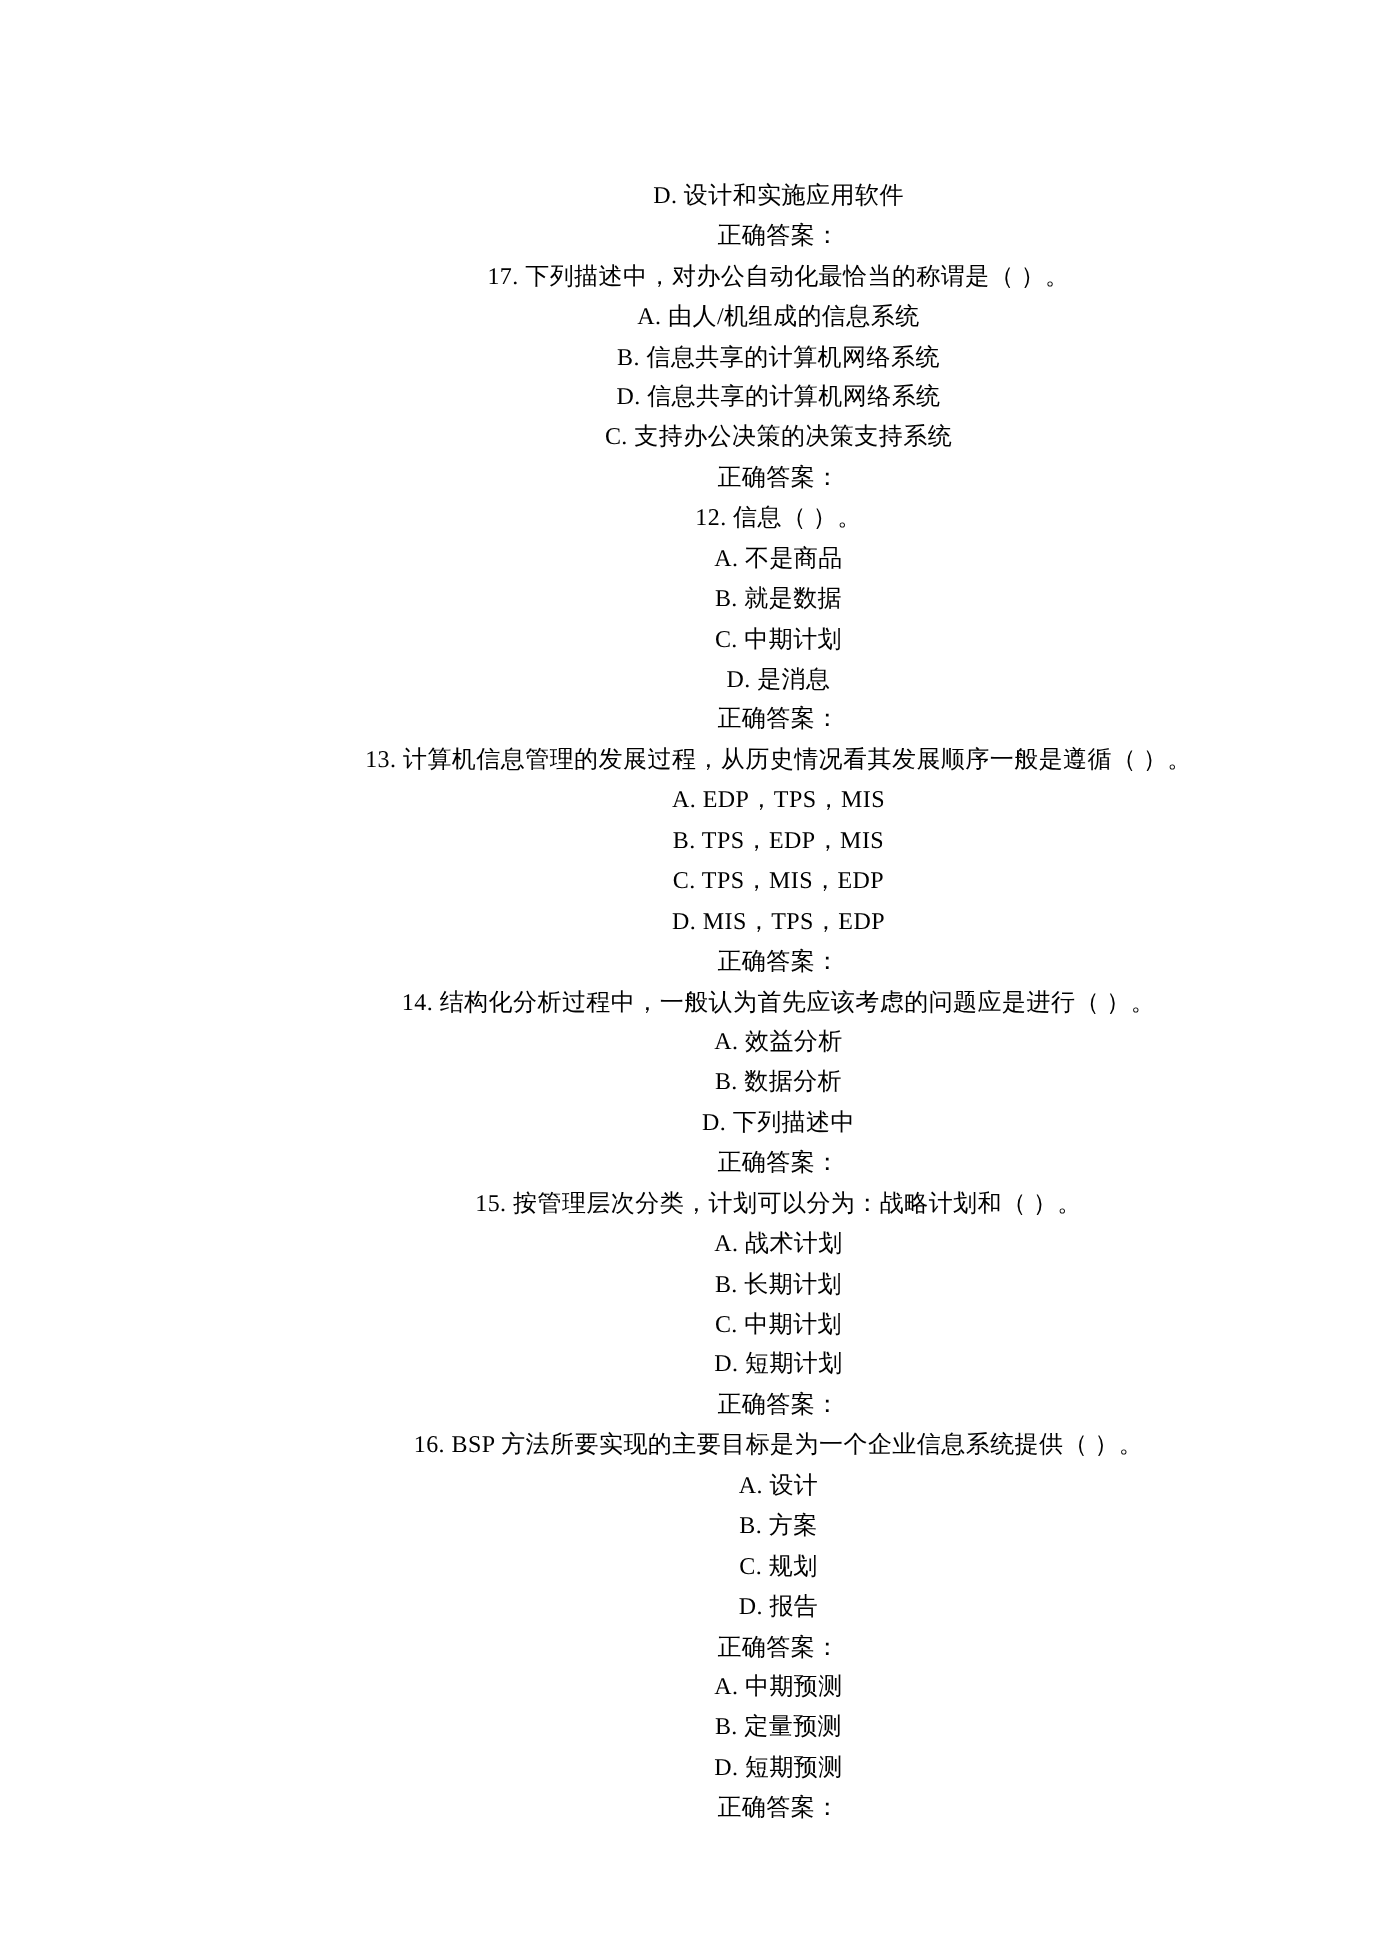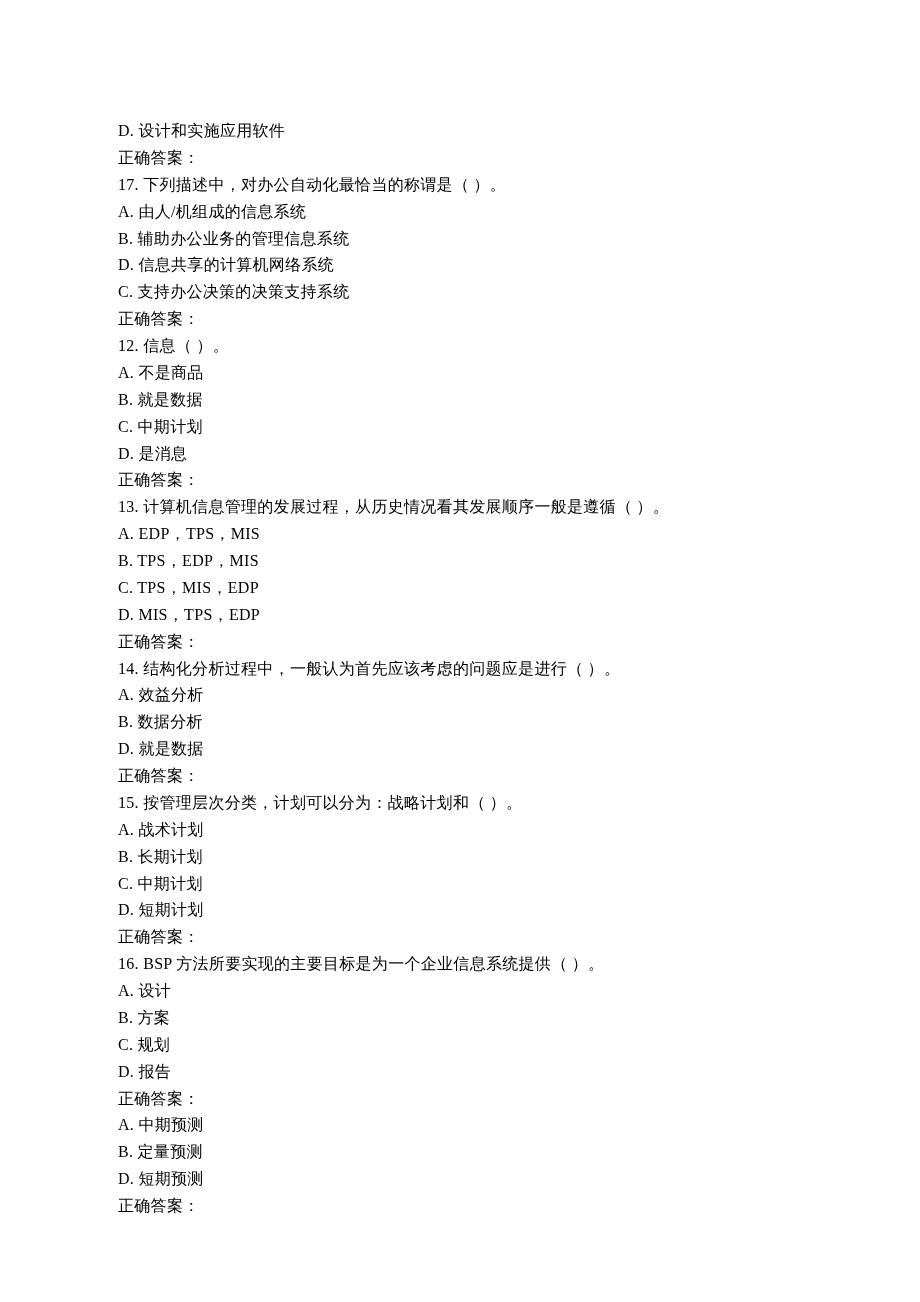--- a/index.html
+++ b/index.html
@@ -6,6 +6,7 @@
       margin: 0;
       padding: 0;
       box-sizing: border-box;
+      text-align: center;
     }
     body {
       background: #ffffff;

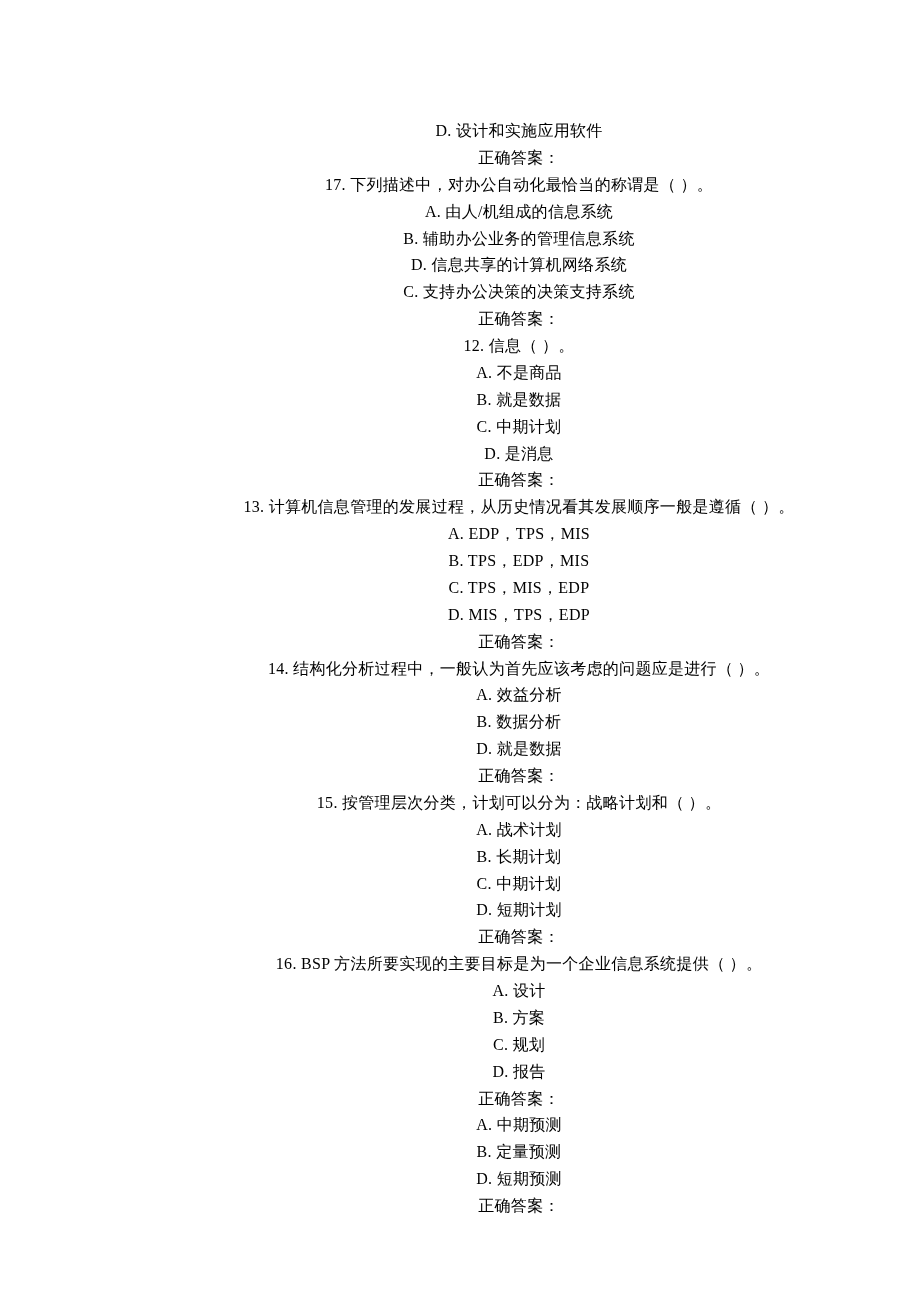--- a/index.html
+++ b/index.html
@@ -32,7 +32,7 @@
     <span class="line q">正确答案：</span>
     <span class="line q">17.   下列描述中，对办公自动化最恰当的称谓是（ ）。</span>
     <span class="line q">A.  由人/机组成的信息系统</span>
-    <span class="line q">B.  辅助办公业务的管理信息系统</span>
+    <span class="line q">B.  信息共享的计算机网络系统</span>
     <span class="line q">D.  信息共享的计算机网络系统</span>
     <span class="line q">C.  支持办公决策的决策支持系统</span>
     <span class="line q">正确答案：</span>

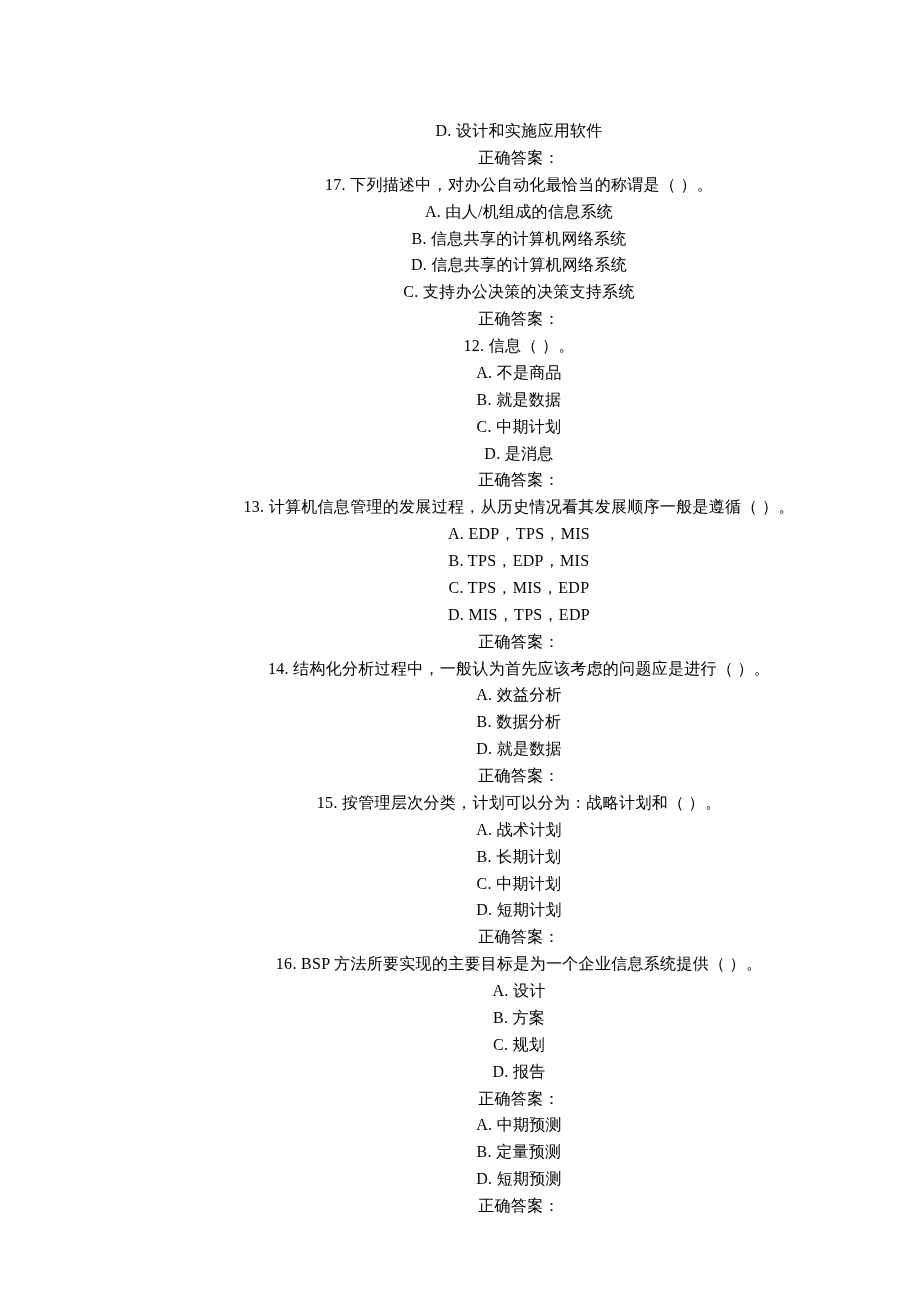--- a/index.html
+++ b/index.html
@@ -51,7 +51,7 @@
     <span class="line q">14.   结构化分析过程中，一般认为首先应该考虑的问题应是进行（ ）。</span>
     <span class="line q">A.  效益分析</span>
     <span class="line q">B.  数据分析</span>
-    <span class="line q">D.  就是数据</span>
+    <span class="line q">D.  下列描述中</span>
     <span class="line q">正确答案：</span>
     <span class="line q">15.   按管理层次分类，计划可以分为：战略计划和（ ）。</span>
     <span class="line q">A.  战术计划</span>

